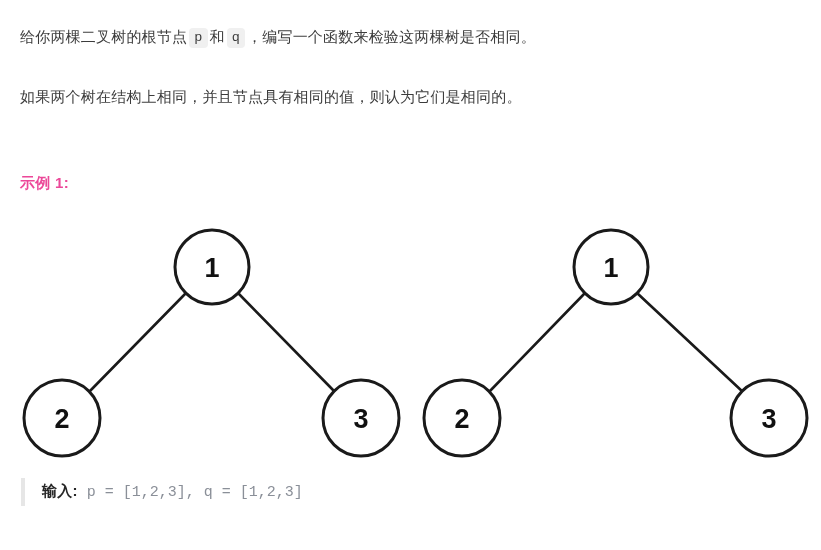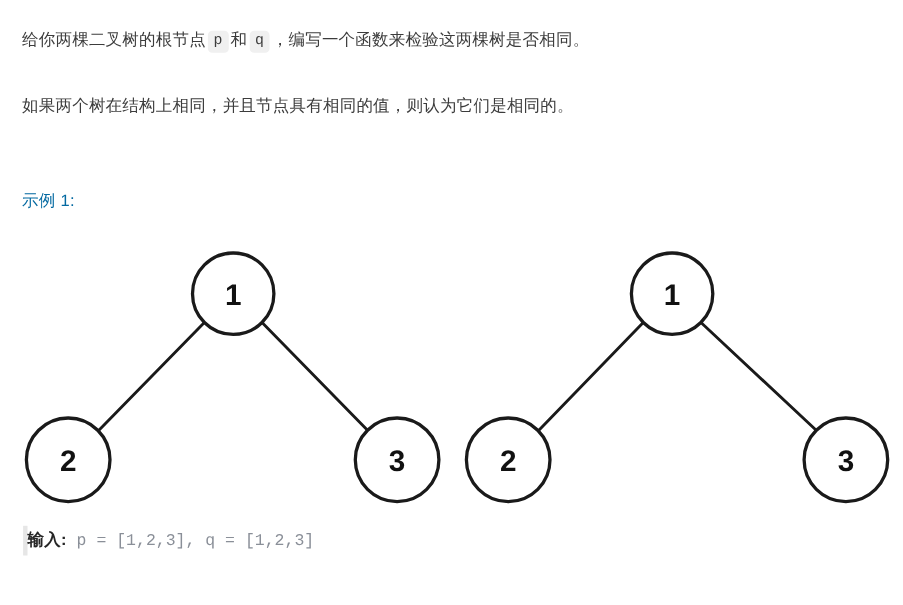--- a/index.html
+++ b/index.html
@@ -57,8 +57,8 @@
     top: 172px;
     font-size: 15px;
     line-height: 22px;
-    font-weight: normal;
-    color: #0369a1;
+    font-weight: bold;
+    color: #ec4899;
     letter-spacing: 0.3px;
   }
 

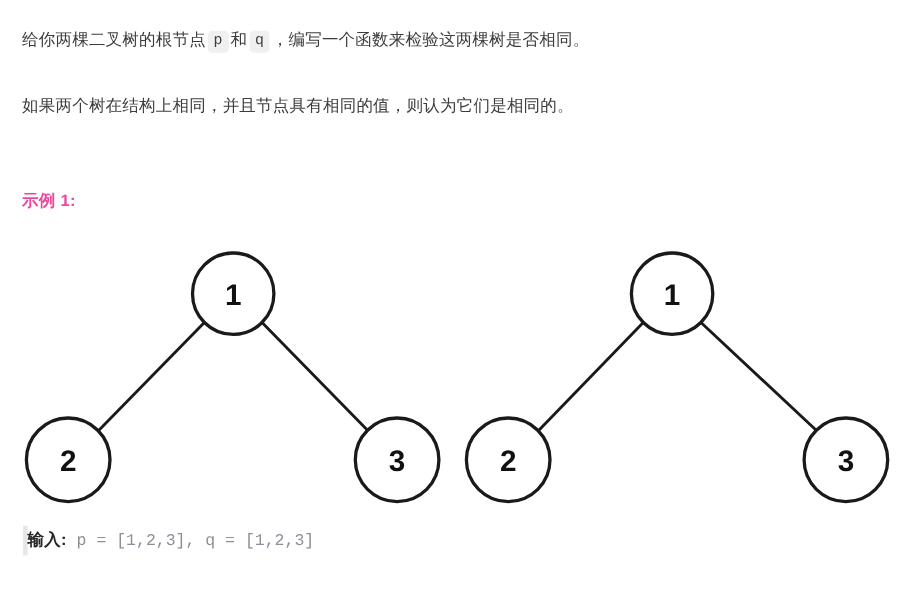--- a/index.html
+++ b/index.html
@@ -98,6 +98,7 @@
     top: 478px;
     width: 780px;
     border-left: 4px solid #e6e6e6;
+    padding-left: 17px;
     box-sizing: border-box;
   }
   .ex-line {

